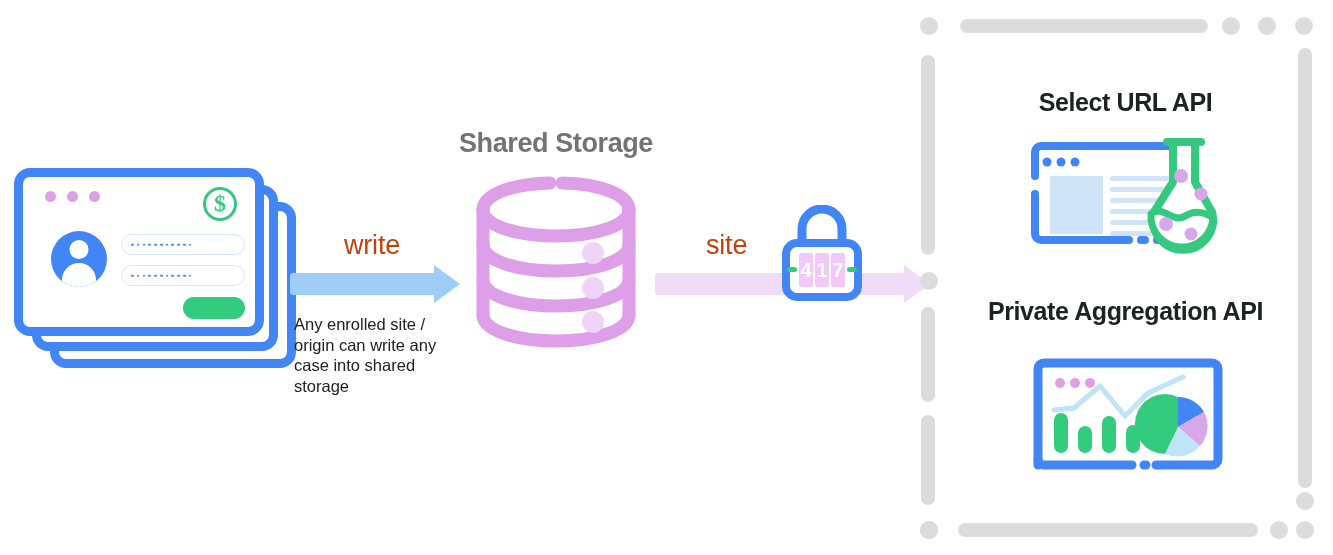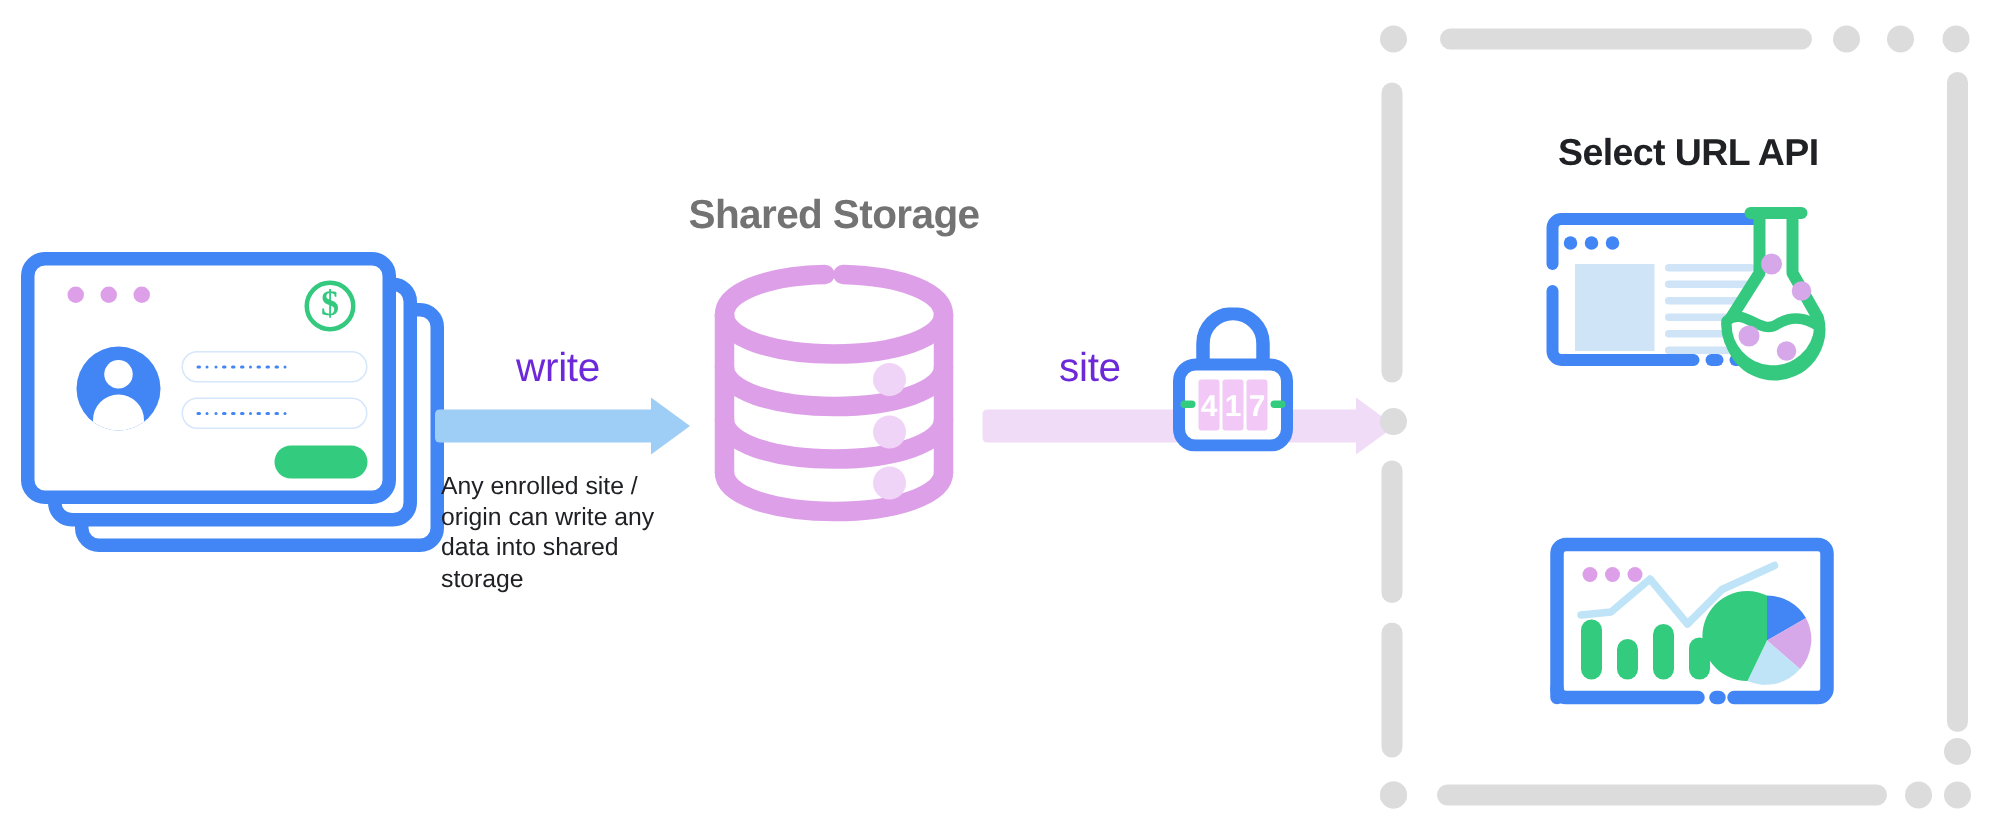--- a/index.html
+++ b/index.html
@@ -46,7 +46,7 @@
   #read-arrow .head{border-left:26px solid #f0dcf7;}
 
   
-  .lbl-big{position:absolute;font-size:27px;color:#6d28d9;letter-spacing:-0.2px;}
+  .lbl-big{position:absolute;font-size:27px;color:#c2410c;letter-spacing:-0.2px;}
   .lbl-body{position:absolute;font-size:16.5px;line-height:20.5px;color:#202124;white-space:pre-line;}
   #write-label{left:344px;top:230px;}
   #read-label{left:706px;top:230px;}

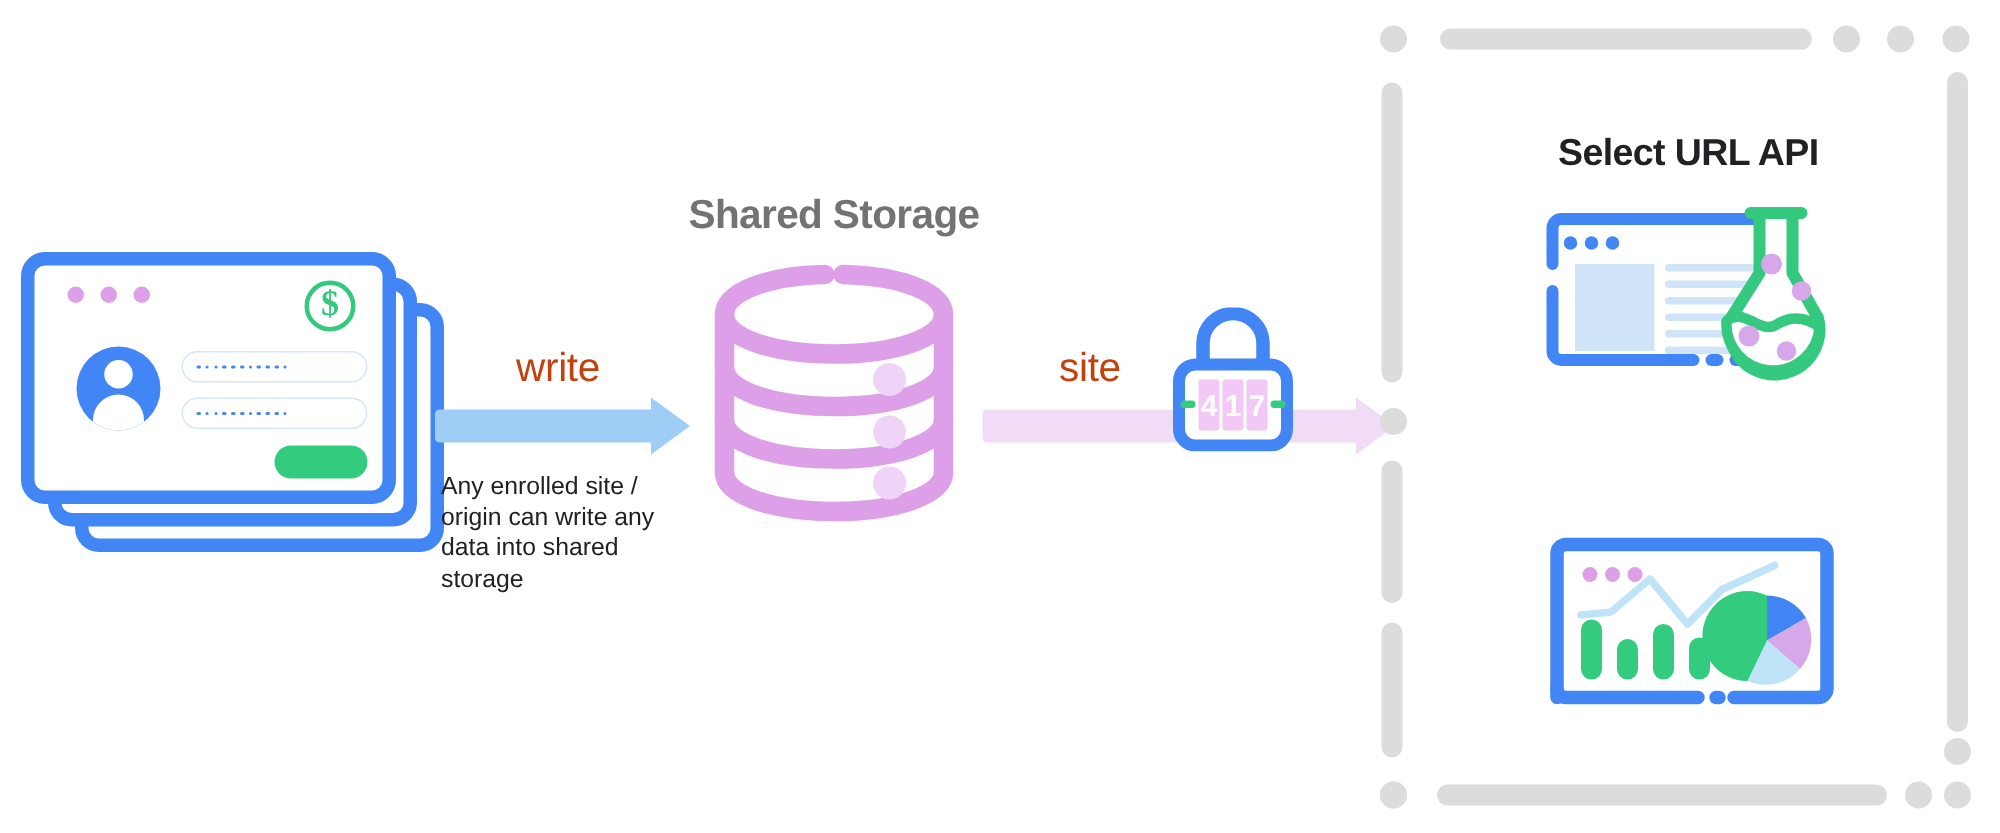--- a/index.html
+++ b/index.html
@@ -135,7 +135,7 @@
     <div class="head"></div>
   </div>
   <div class="lbl-big" id="write-label">write</div>
-  <div class="lbl-body" id="write-desc">Any enrolled site / origin can write any data into shared storage</div>
+  <div class="lbl-body" id="write-desc">Any enrolled site / origin can write any case into shared storage</div>
 
   <div class="abs" id="ss-title">Shared Storage</div>
 

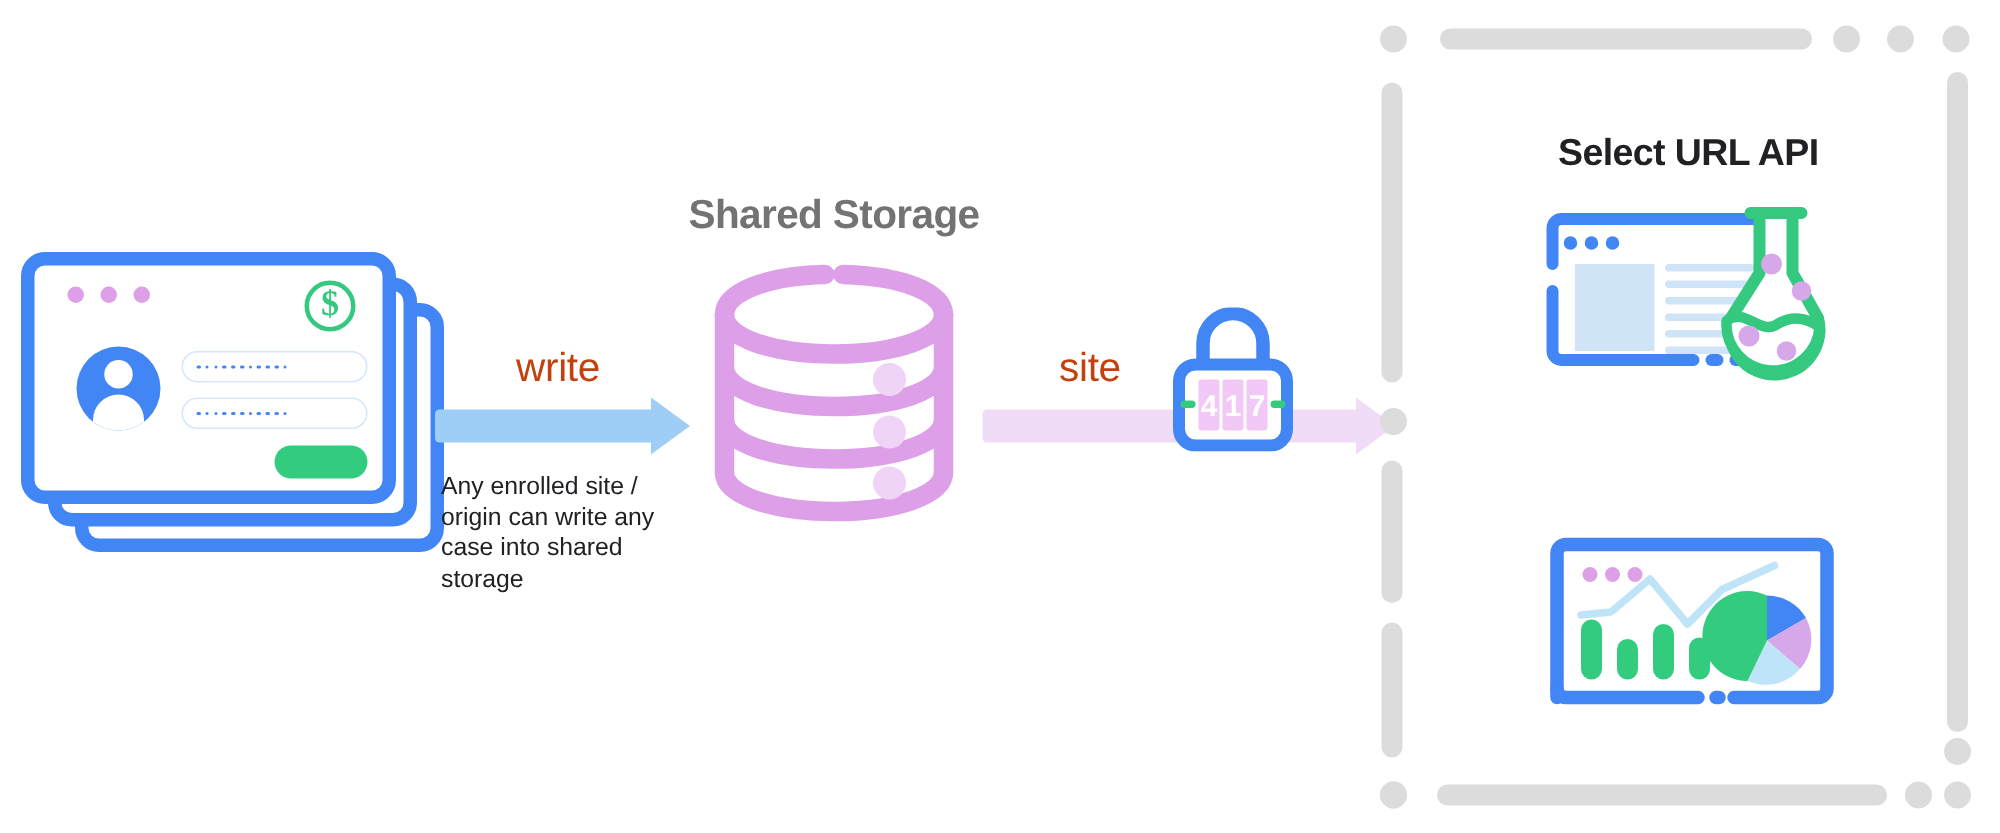--- a/index.html
+++ b/index.html
@@ -236,6 +236,7 @@
       </svg>
     </div>
 
+    <div class="api-title" id="priv-agg-title">Private Aggregation API</div>
     <div id="priv-agg-icon">
       <svg width="200" height="130" viewBox="0 0 200 130" fill="none">
         <g stroke="#4285f4" stroke-width="9" stroke-linecap="round" fill="none">

